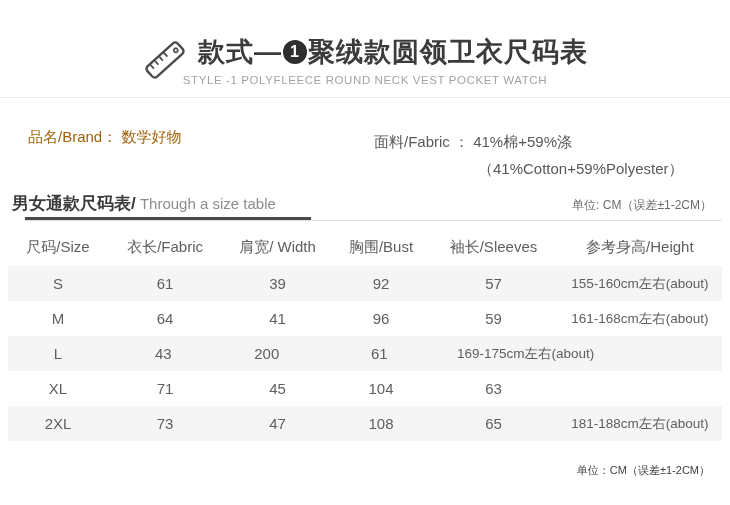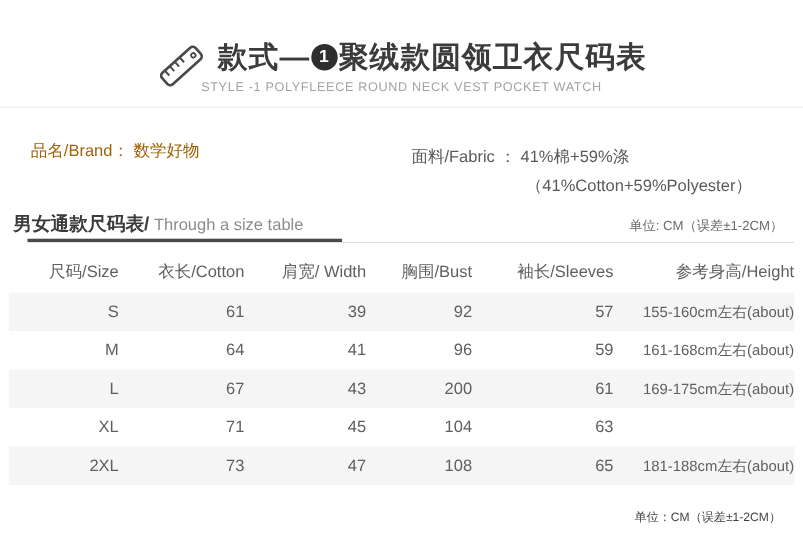--- a/index.html
+++ b/index.html
@@ -117,7 +117,7 @@
   .t-row.head { height: 38px; color: #565656; font-size: 14px; }
   .t-row.alt { background: #f5f5f5; }
   .t-cell {
-    text-align: right;
+    text-align: center;
     font-size: 15px;
     color: #5f5f5f;
   }

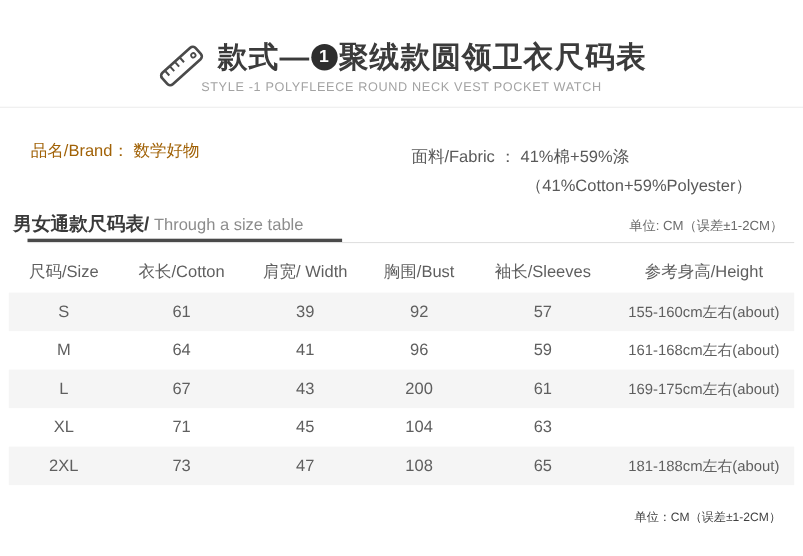--- a/index.html
+++ b/index.html
@@ -184,7 +184,7 @@
   <div class="size-table">
     <div class="t-row head">
       <div class="t-cell col-0">尺码/Size</div>
-      <div class="t-cell col-1">衣长/Cotton</div>
+      <div class="t-cell col-1">衣长/Fabric</div>
       <div class="t-cell col-2">肩宽/ Width</div>
       <div class="t-cell col-3">胸围/Bust</div>
       <div class="t-cell col-4">袖长/Sleeves</div>

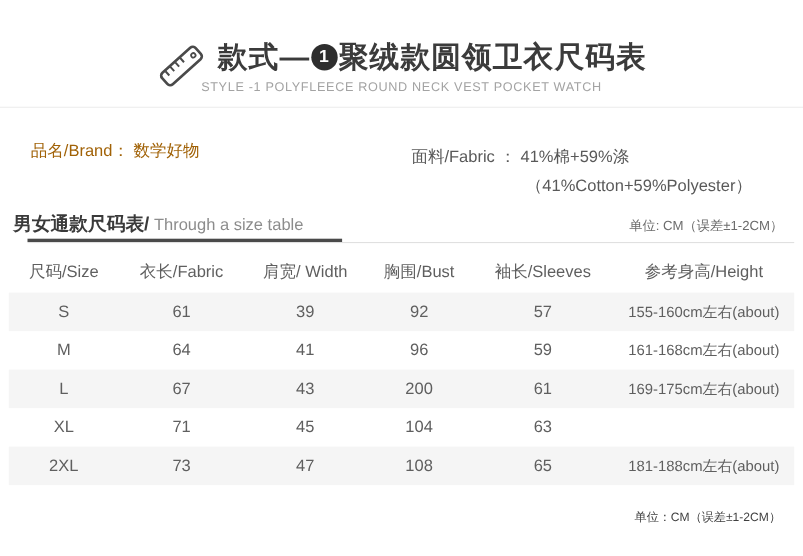--- a/index.html
+++ b/index.html
@@ -211,7 +211,6 @@
 
     <div class="t-row alt">
       <div class="t-cell col-0">L</div>
-      <div class="t-cell col-1">67</div>
       <div class="t-cell col-2">43</div>
       <div class="t-cell col-3">200</div>
       <div class="t-cell col-4">61</div>

